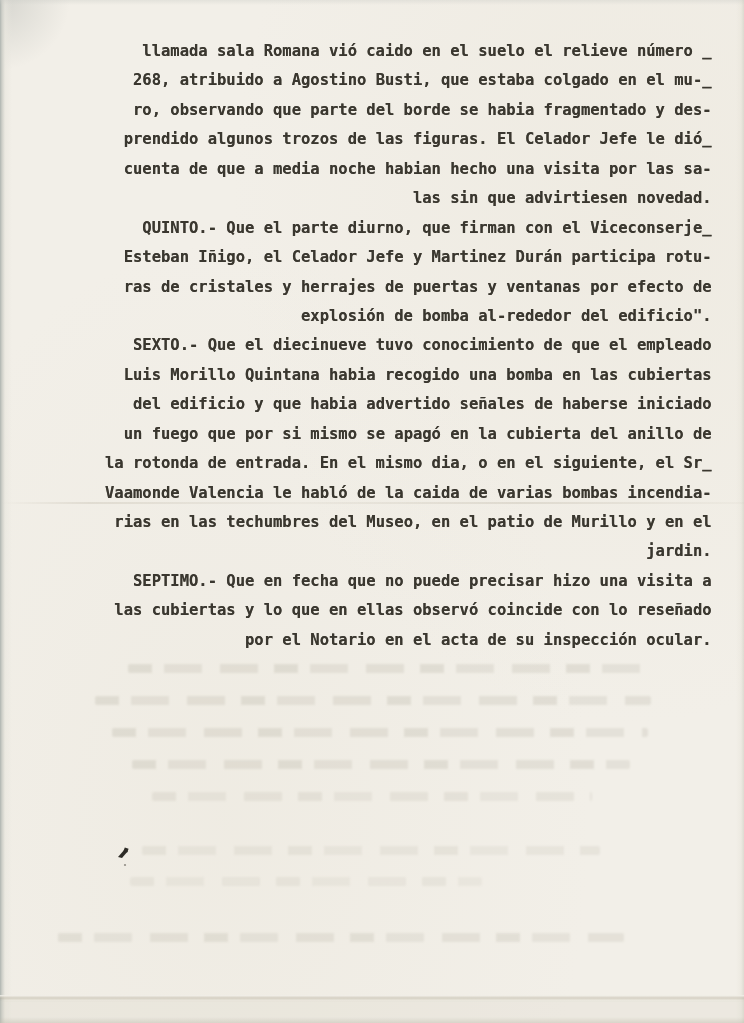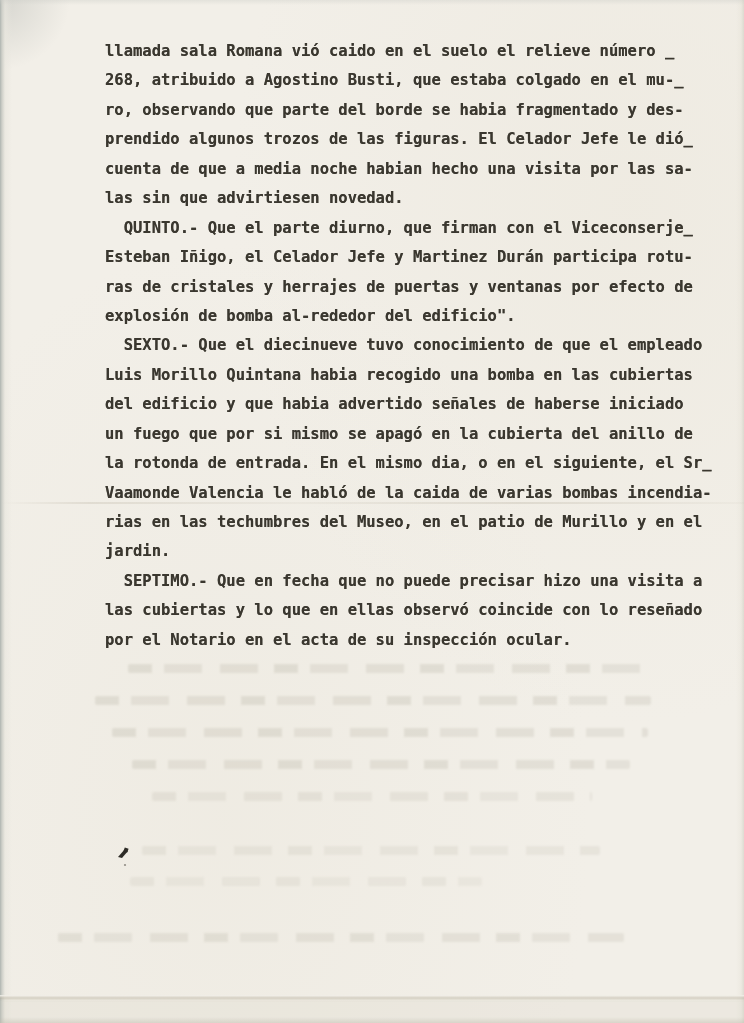--- a/index.html
+++ b/index.html
@@ -18,6 +18,7 @@
       radial-gradient(ellipse at 85% 20%, rgba(228,222,206,0.25), rgba(228,222,206,0) 45%),
       radial-gradient(ellipse at 30% 80%, rgba(226,221,206,0.20), rgba(226,221,206,0) 50%),
       var(--paper, #f2efe8);
+    text-align: right;
   }
   
   .edge-left {

